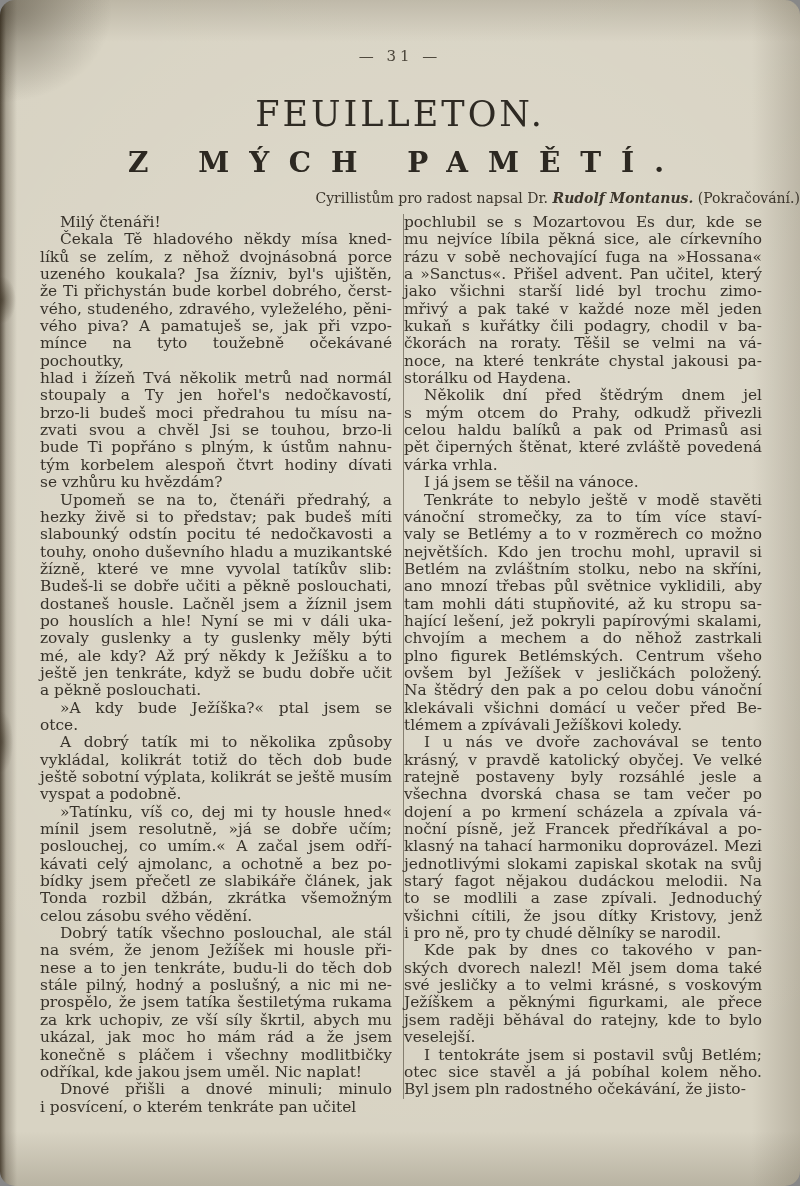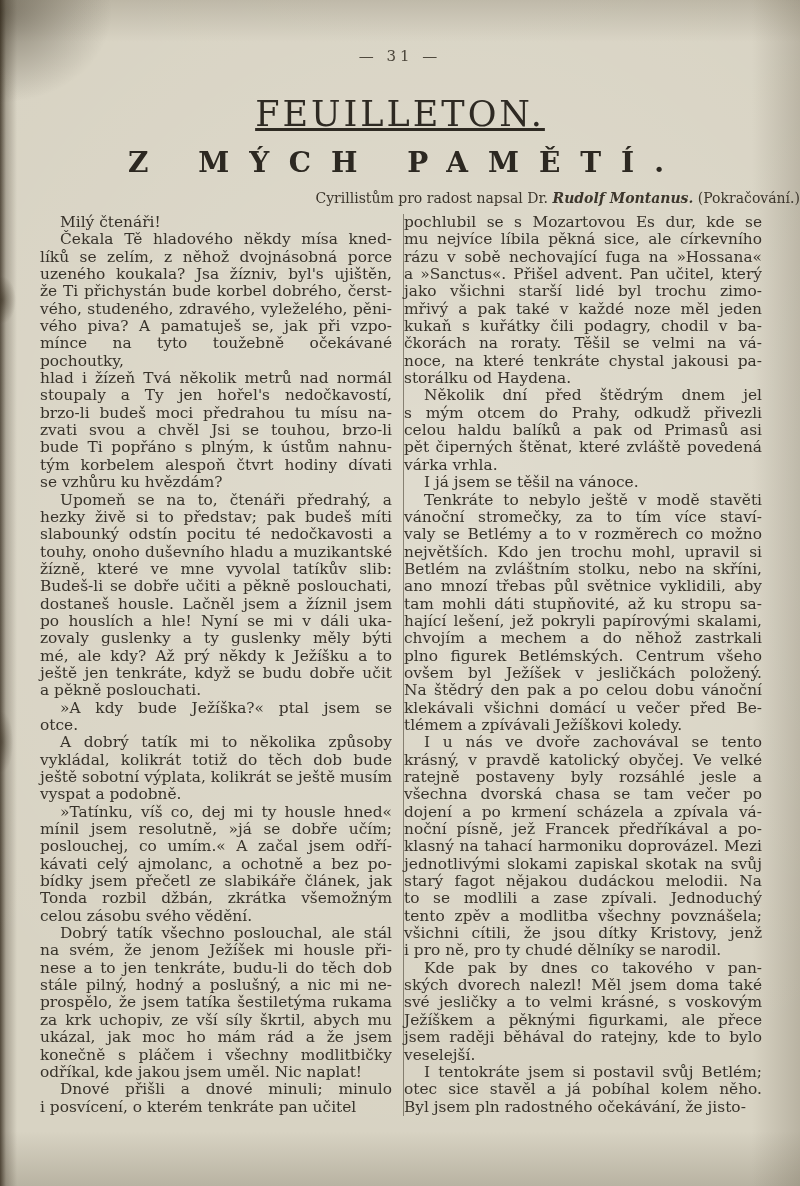--- a/index.html
+++ b/index.html
@@ -20,6 +20,7 @@
       linear-gradient(0deg, rgba(95,88,68,0.26) 0px, rgba(95,88,68,0) 55px),
       linear-gradient(180deg, rgba(90,80,60,0.22) 0px, rgba(90,80,60,0) 42px),
       #d8d3c3;
+    border-radius: 15px;
   }
   .pagenum{
     position:absolute;top:47px;left:0;width:100%;

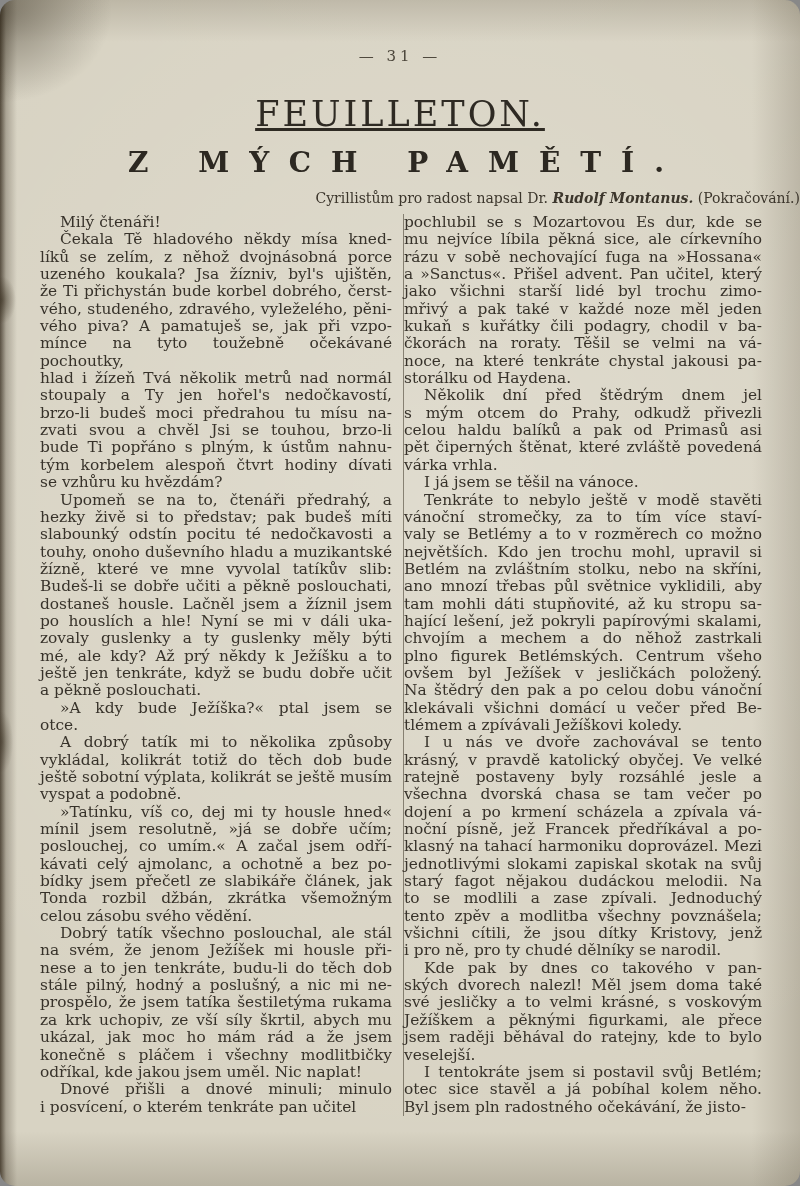--- a/index.html
+++ b/index.html
@@ -28,7 +28,7 @@
   }
   .title{
     position:absolute;top:94px;left:0;width:100%;
-    text-align:center;font-size:35px;letter-spacing:3px;color:#2e2a23;text-decoration:underline;
+    text-align:center;font-size:35px;letter-spacing:3px;color:#2e2a23;
   }
   .subtitle{
     position:absolute;top:146px;left:0;width:100%;

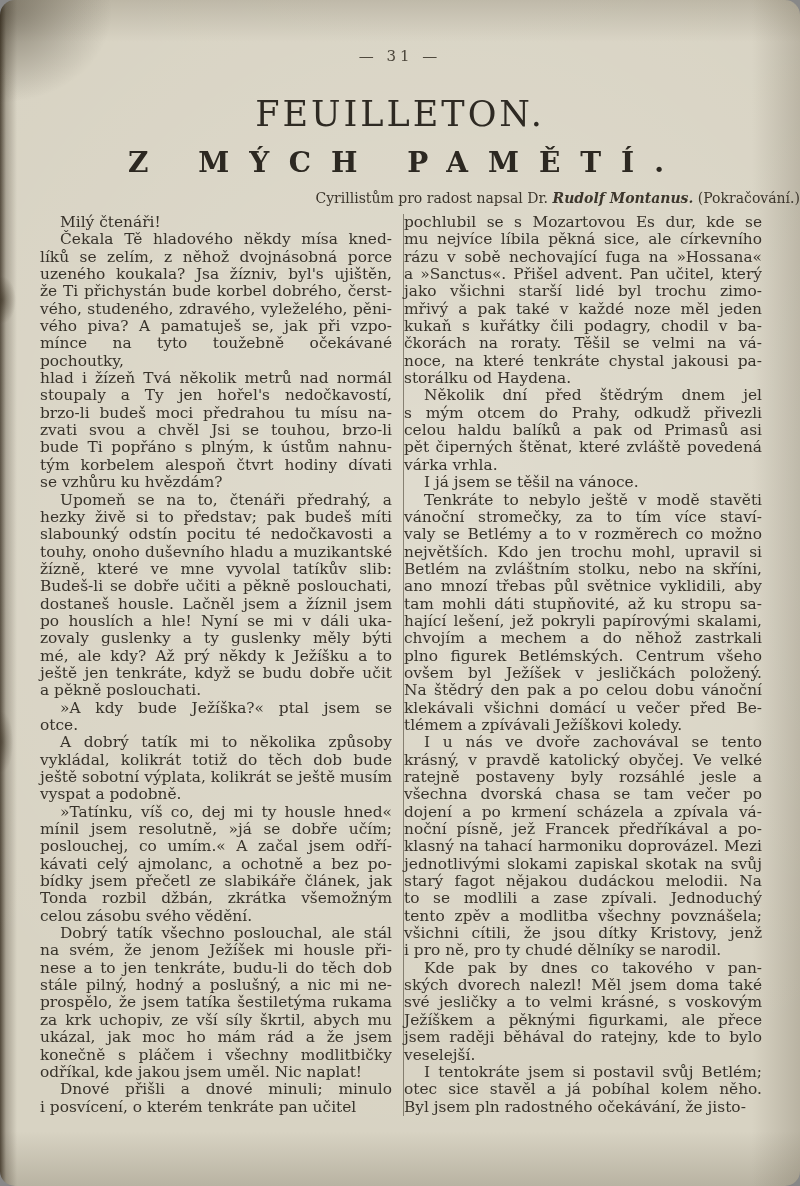--- a/index.html
+++ b/index.html
@@ -191,7 +191,6 @@
           <div class="tline">jednotlivými slokami zapiskal skotak na svůj</div>
           <div class="tline">starý fagot nějakou dudáckou melodii. Na</div>
           <div class="tline">to se modlili a zase zpívali. Jednoduchý</div>
-          <div class="tline">tento zpěv a modlitba všechny povznášela;</div>
           <div class="tline">všichni cítili, že jsou dítky Kristovy, jenž</div>
           <div class="tline last">i pro ně, pro ty chudé dělníky se narodil.</div>
         </div>

